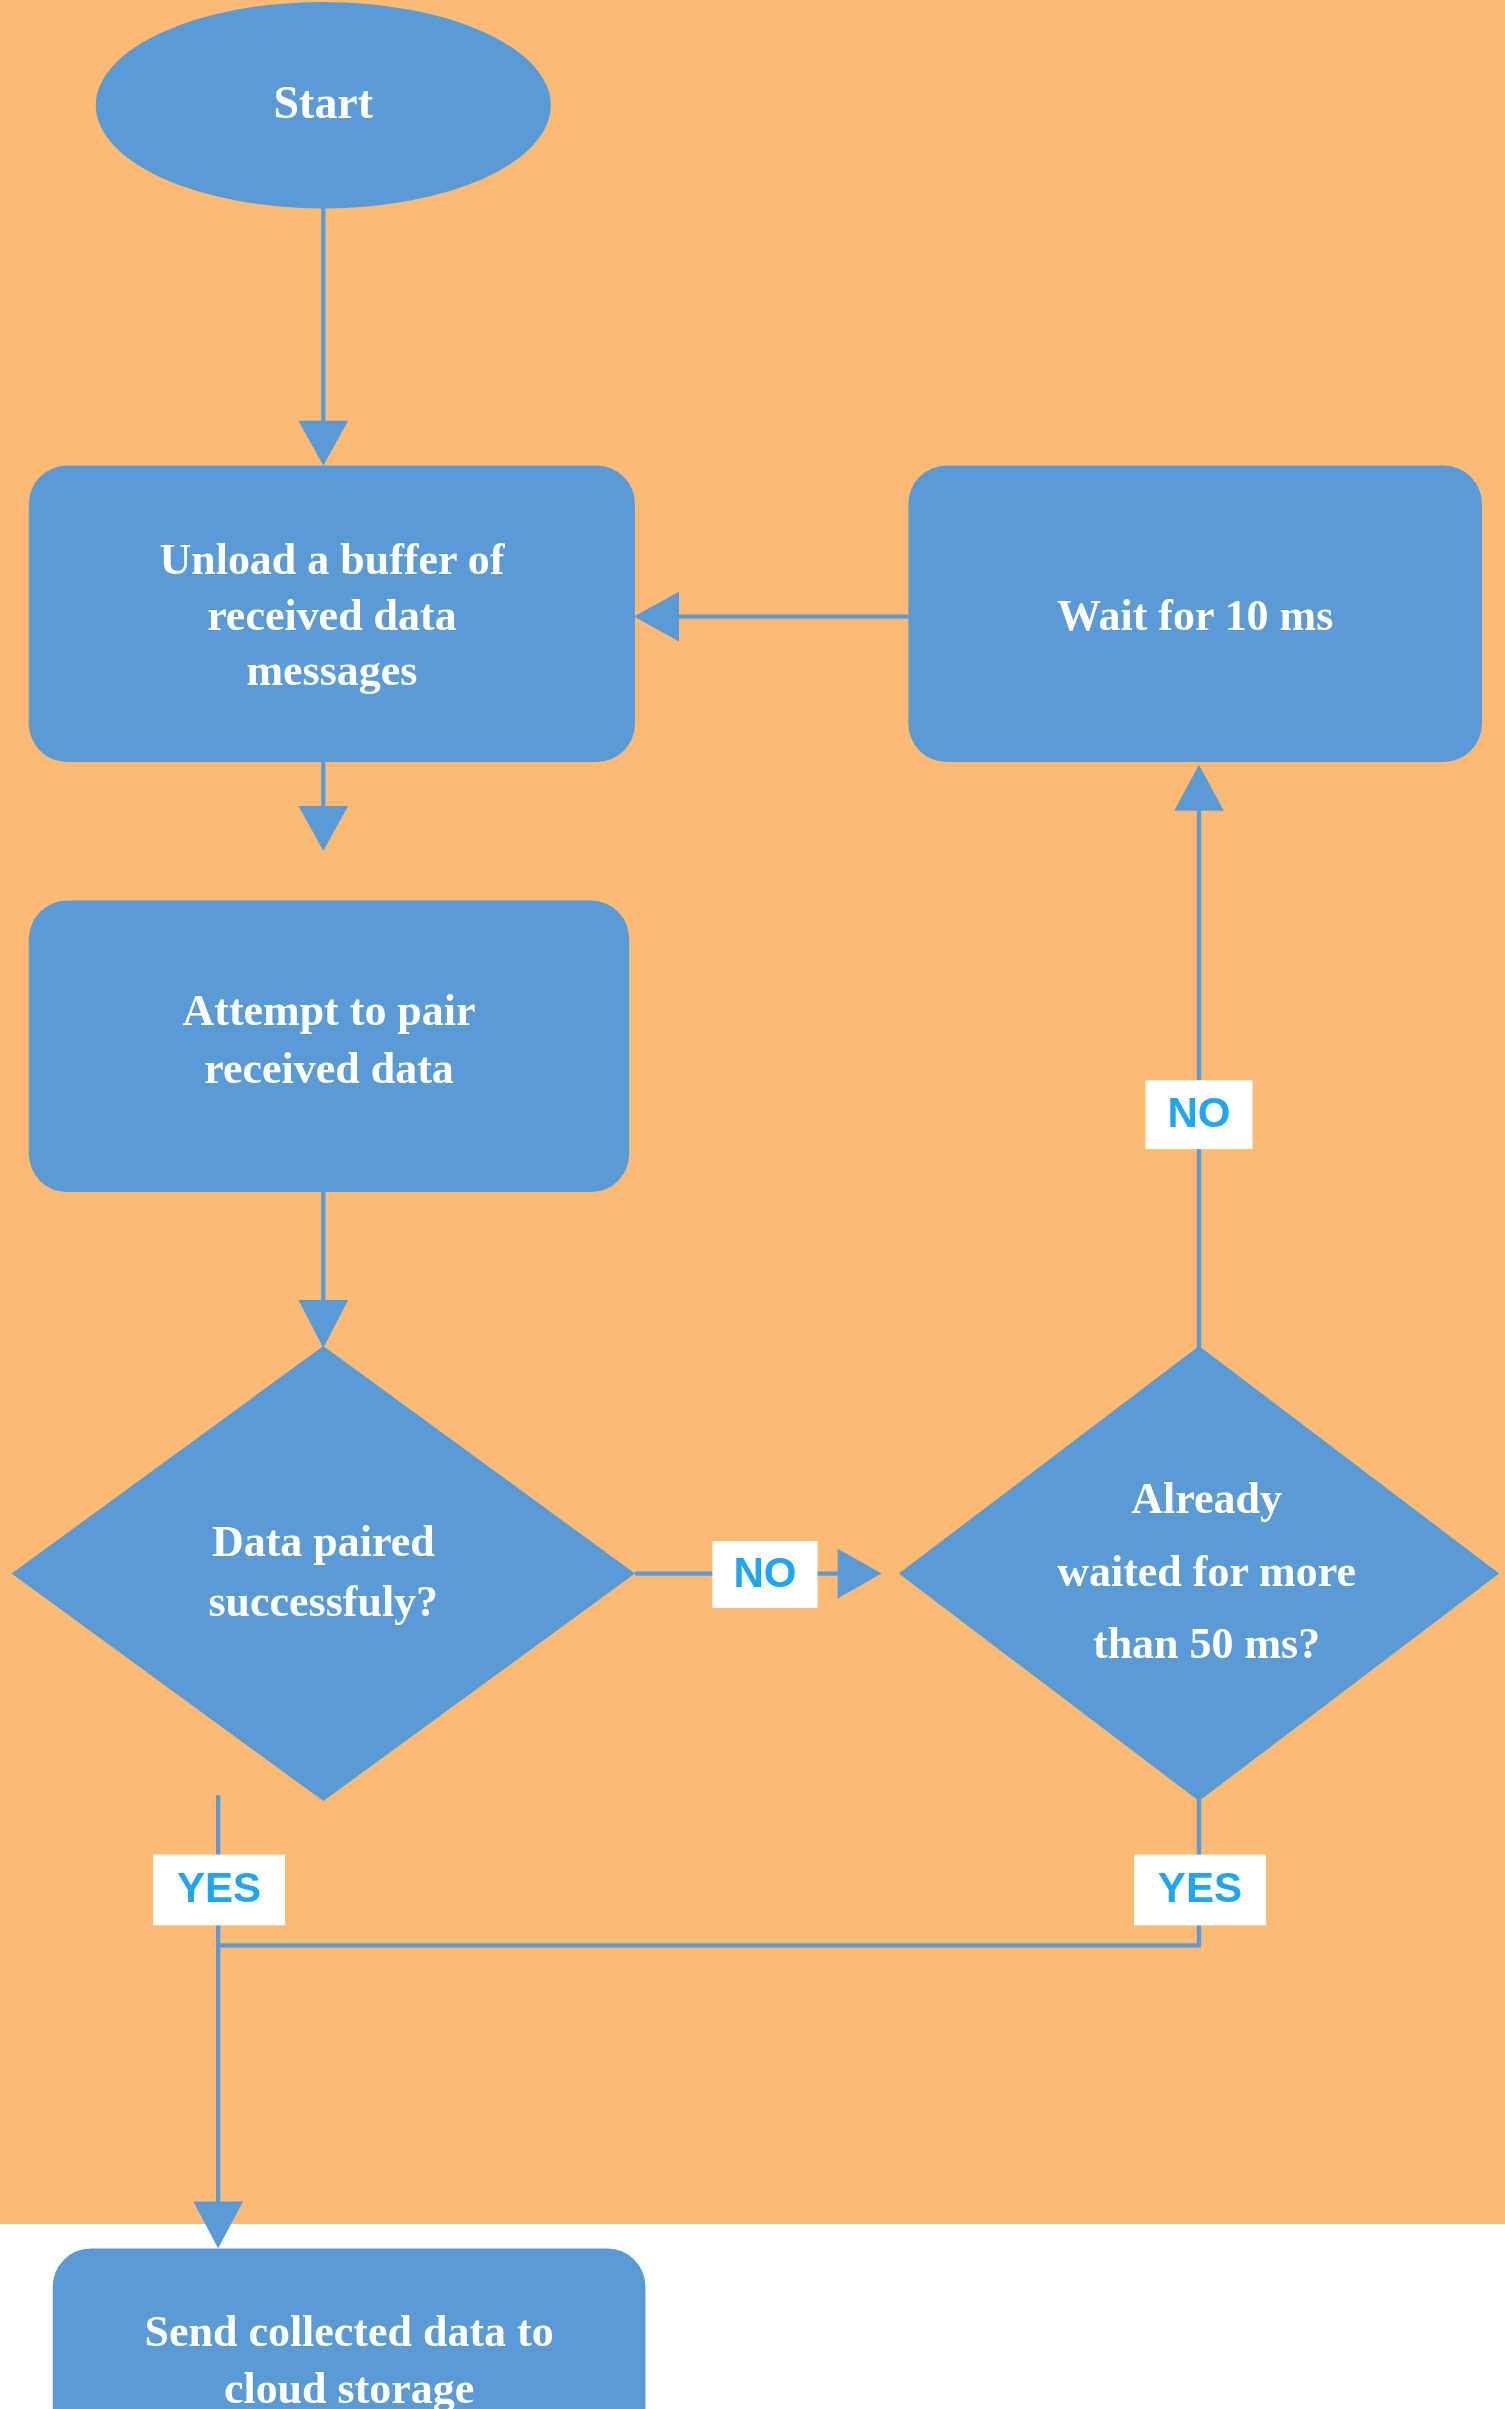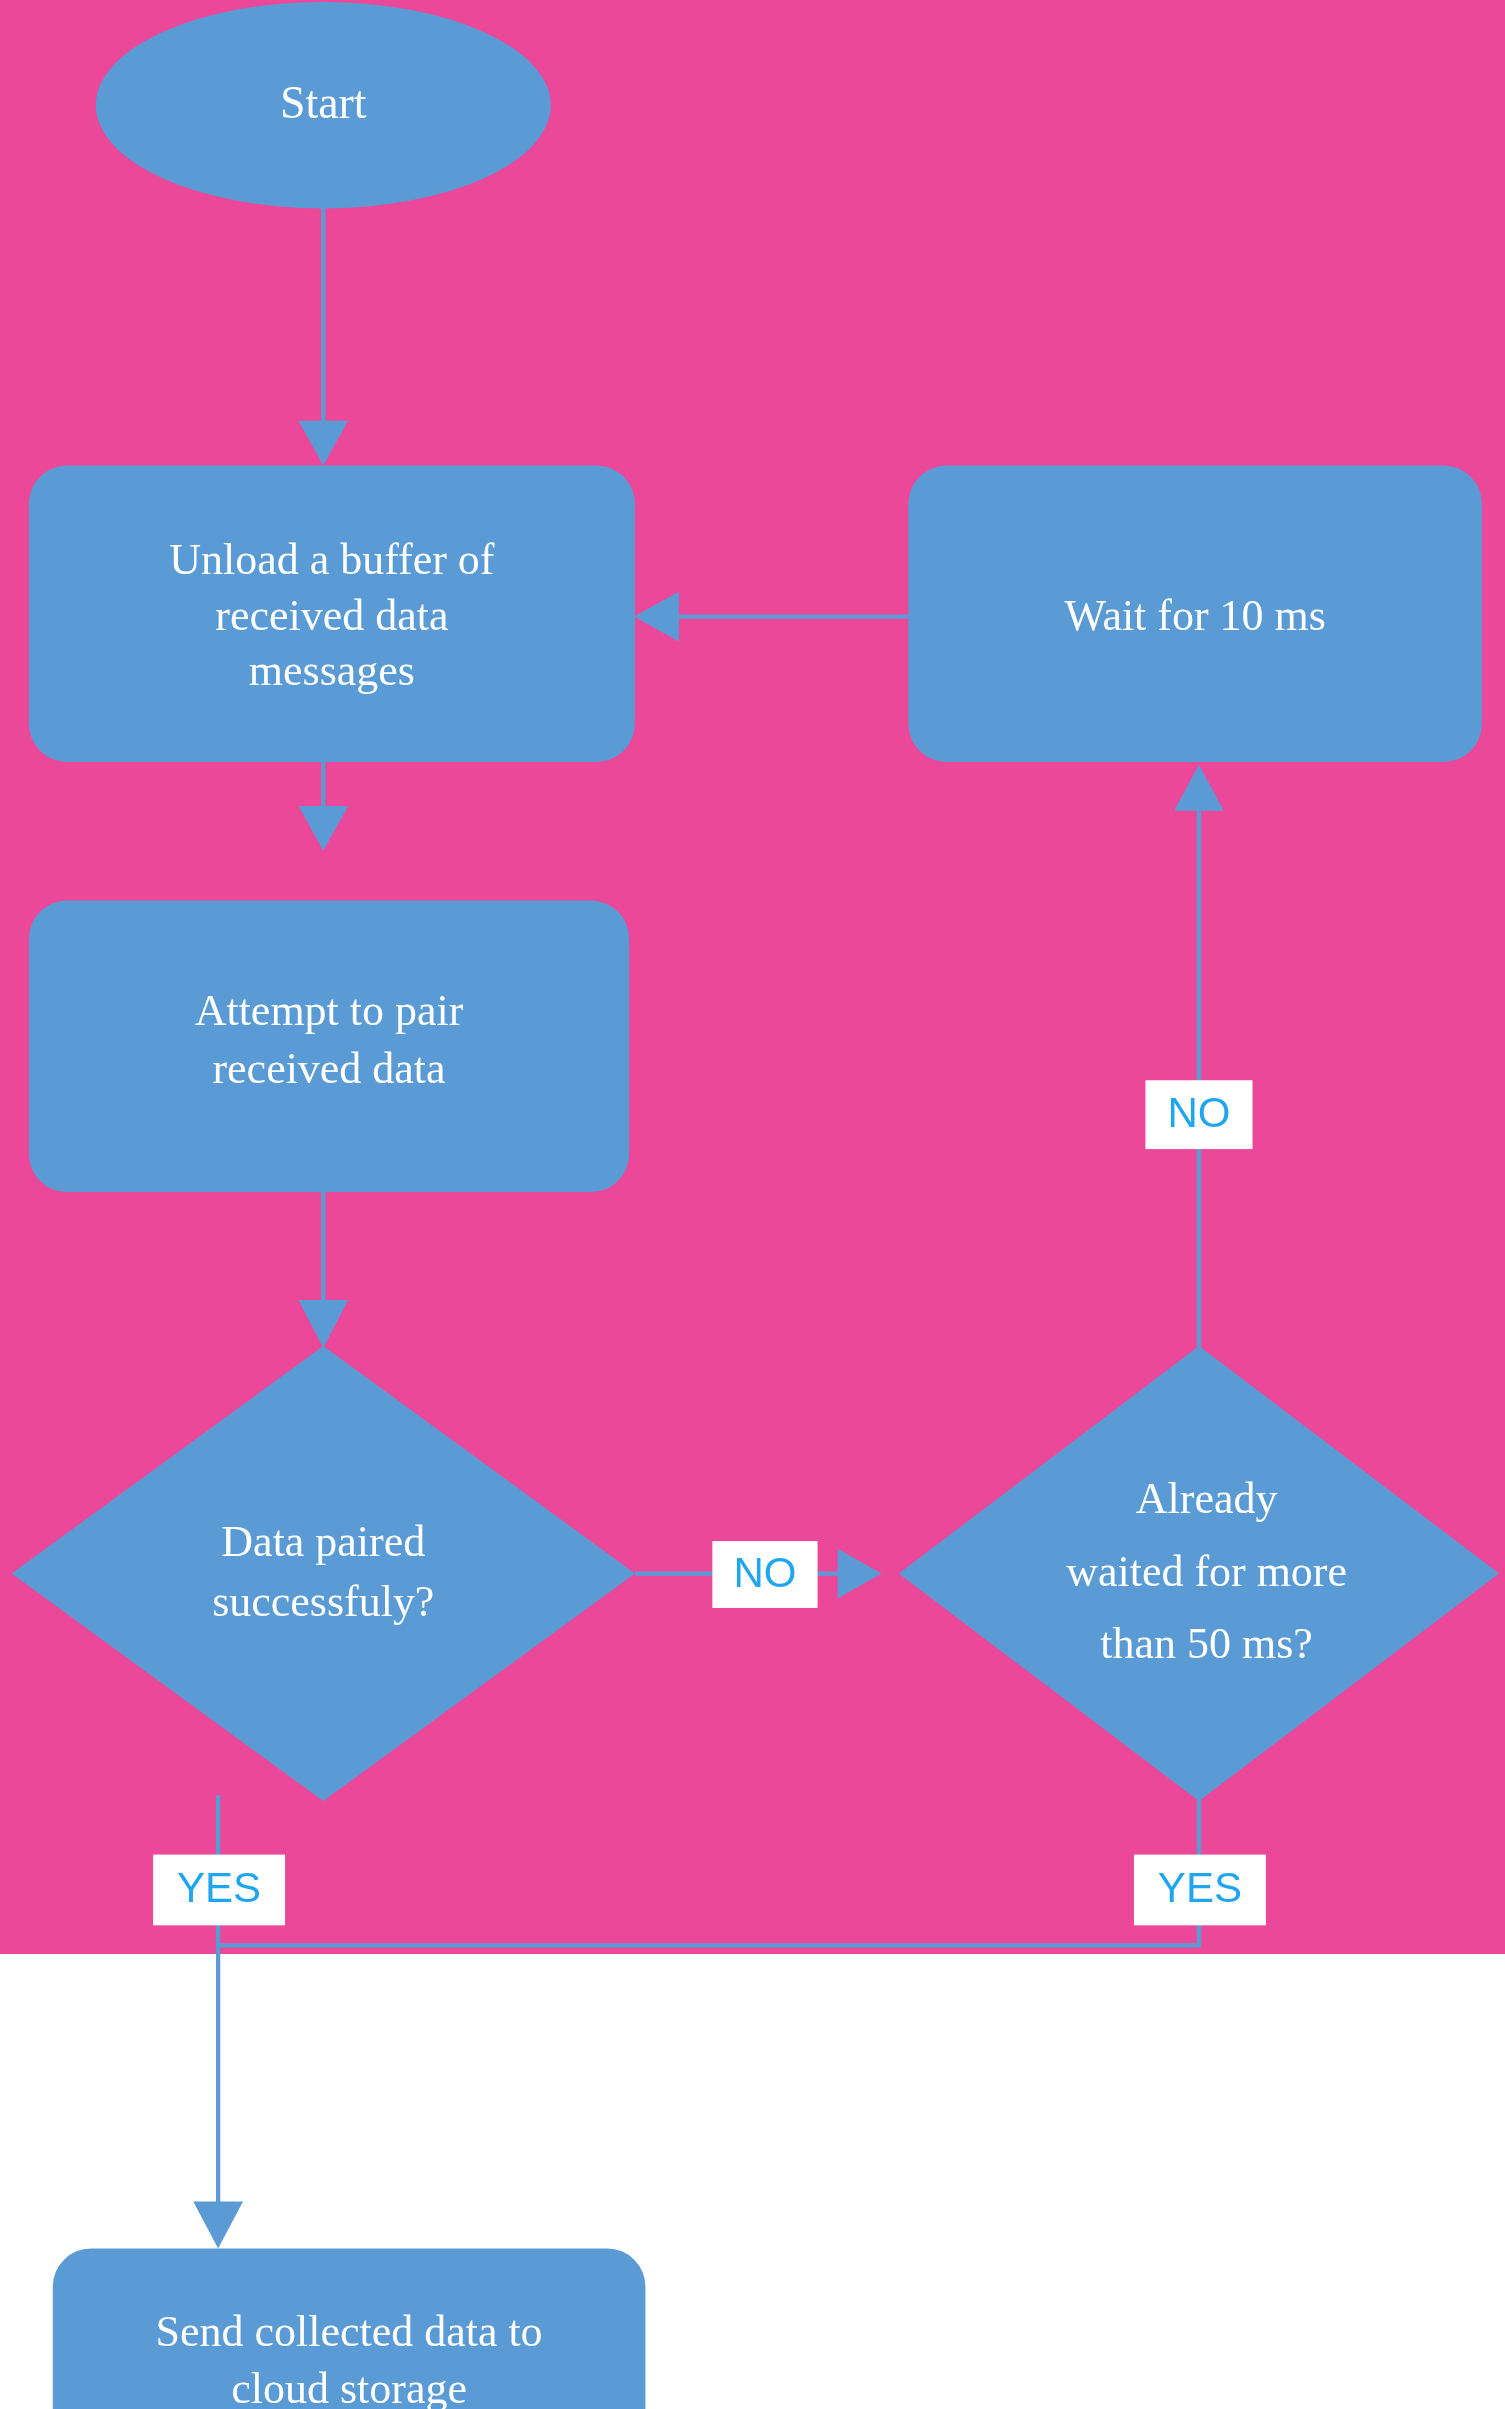--- a/index.html
+++ b/index.html
@@ -16,8 +16,9 @@
   #flowchart-root {
     position: relative;
     width: 1506px;
-    height: 1954px;
-    background: #ec4899;
+    height: 2224px;
+    background: #fdba74;
+    font-weight: bold;
   }
   svg.diagram {
     display: block;

